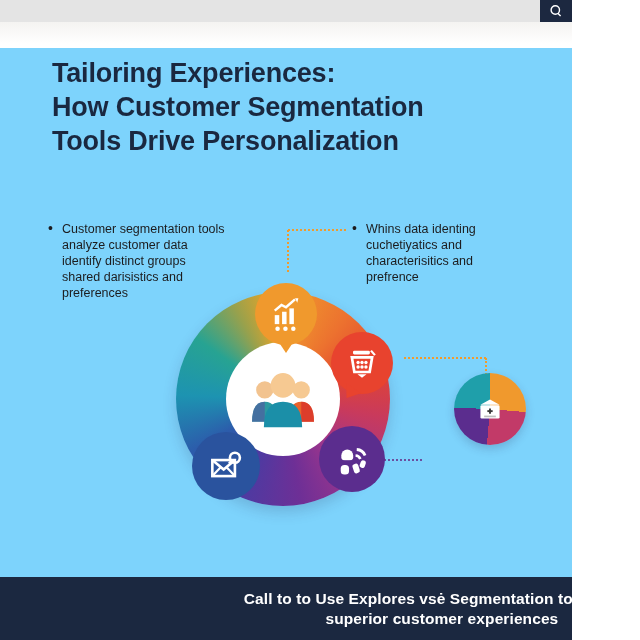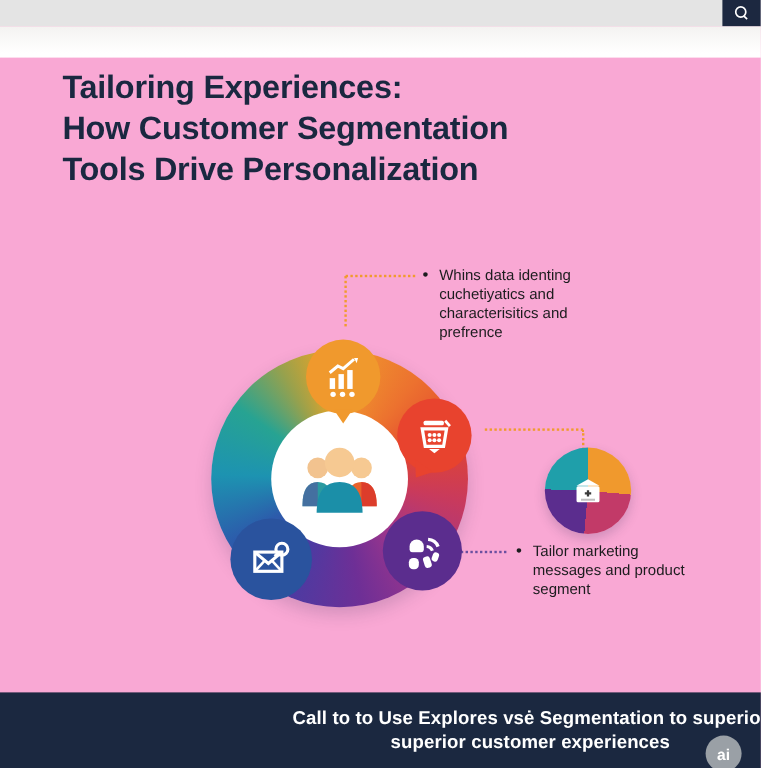--- a/index.html
+++ b/index.html
@@ -4,8 +4,8 @@
 <style>
   html,body{margin:0;padding:0;background:#fff;}
   .canvas{
-    position:relative;width:634px;height:640px;overflow:hidden;
-    background:#f9a8d4;font-family:"Liberation Sans","DejaVu Sans",sans-serif;
+    position:relative;width:572px;height:640px;overflow:hidden;
+    background:#7dd3fc;font-family:"Liberation Sans","DejaVu Sans",sans-serif;
   }
   
   .topbar{position:absolute;left:0;top:0;width:640px;height:22px;background:#e4e4e4;}

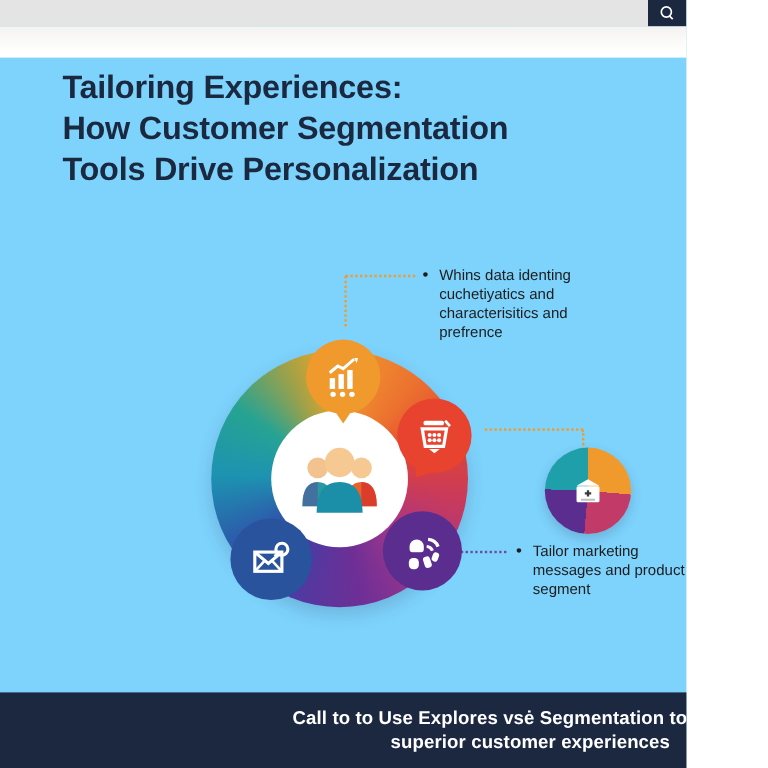--- a/index.html
+++ b/index.html
@@ -111,6 +111,11 @@
 How Customer Segmentation
 Tools Drive Personalization</div>
 
+  <div class="bullet bullet-left">Customer segmentation tools
+analyze customer data
+identify distinct groups
+shared darisistics and
+preferences</div>
   <div class="bullet bullet-right">Whins data identing
 cuchetiyatics and
 characterisitics and

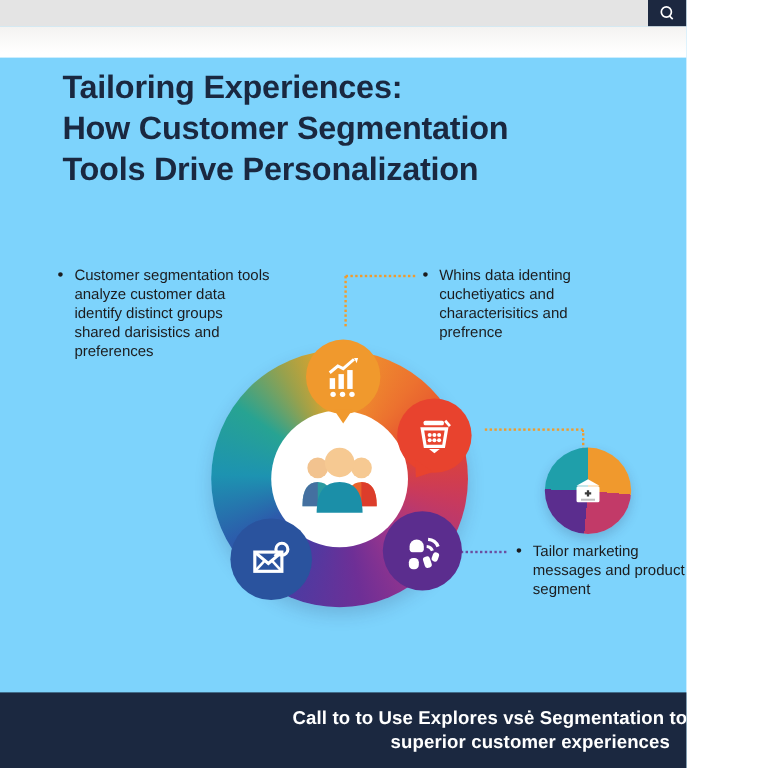--- a/index.html
+++ b/index.html
@@ -120,9 +120,6 @@
 cuchetiyatics and
 characterisitics and
 prefrence</div>
-  <div class="bullet bullet-bottom">Tailor marketing
-messages and product
-segment</div>
 
   <div class="dot-h connA-h"></div>
   <div class="dot-v connA-v"></div>

